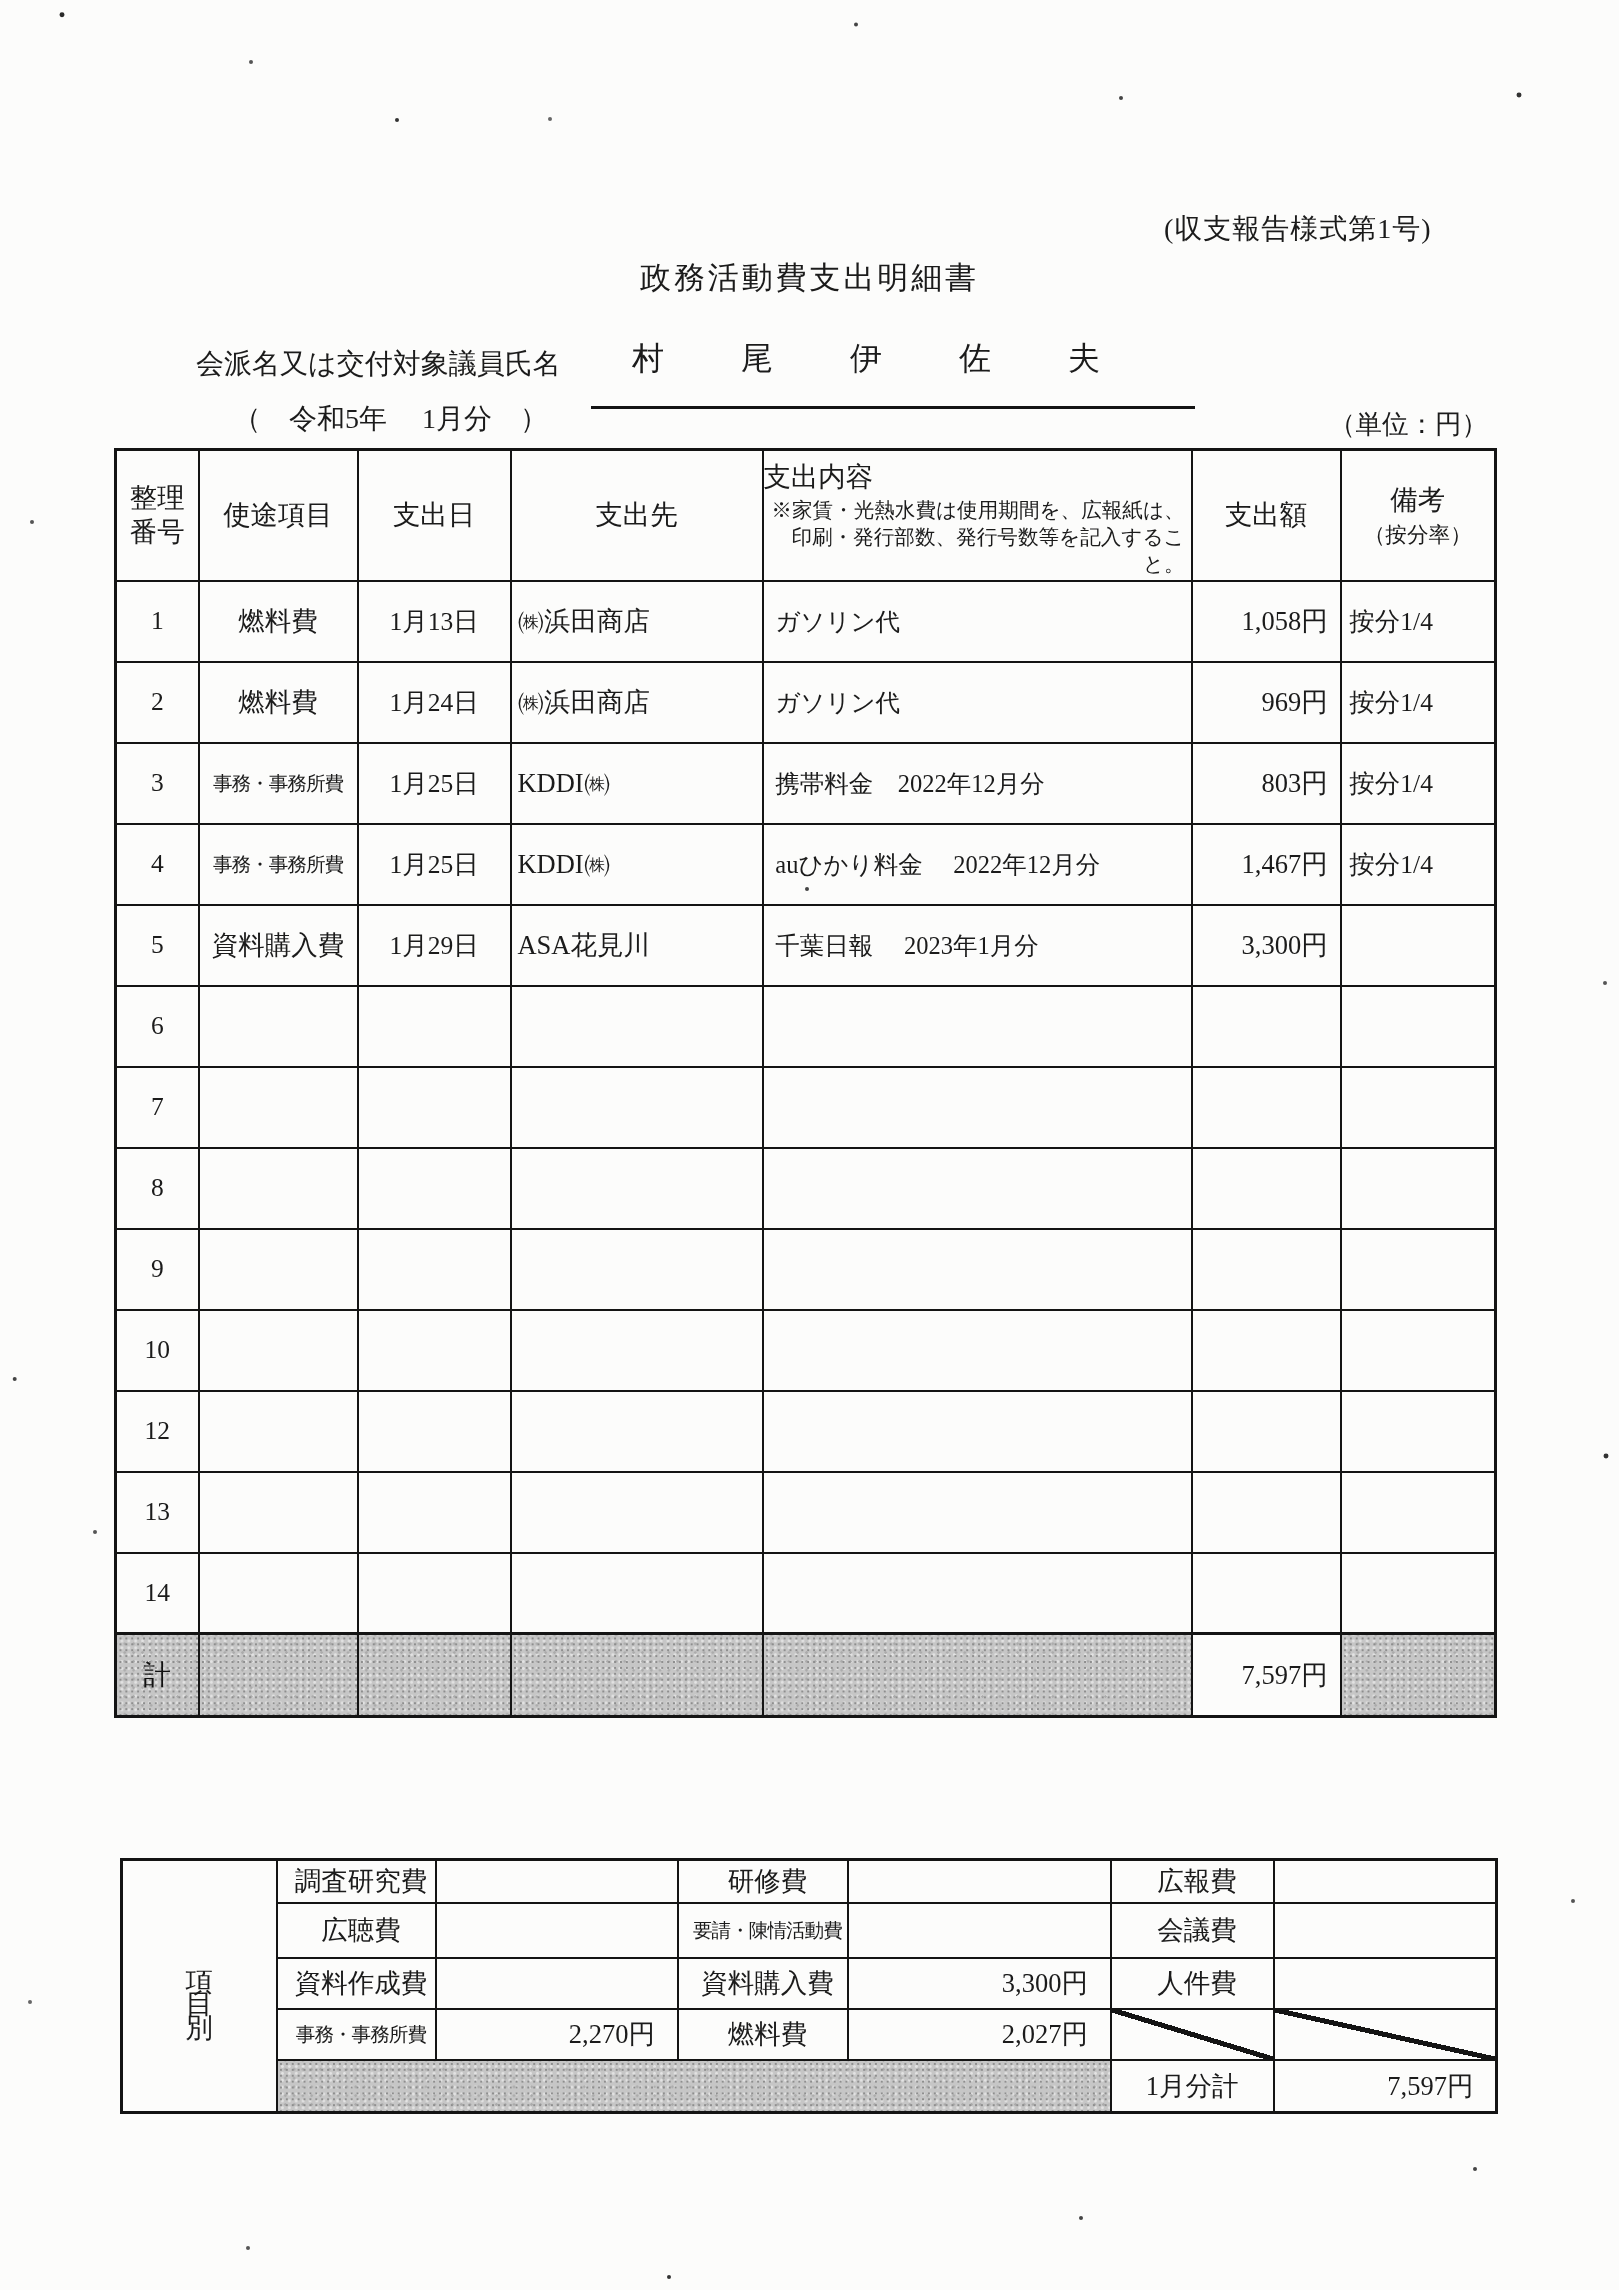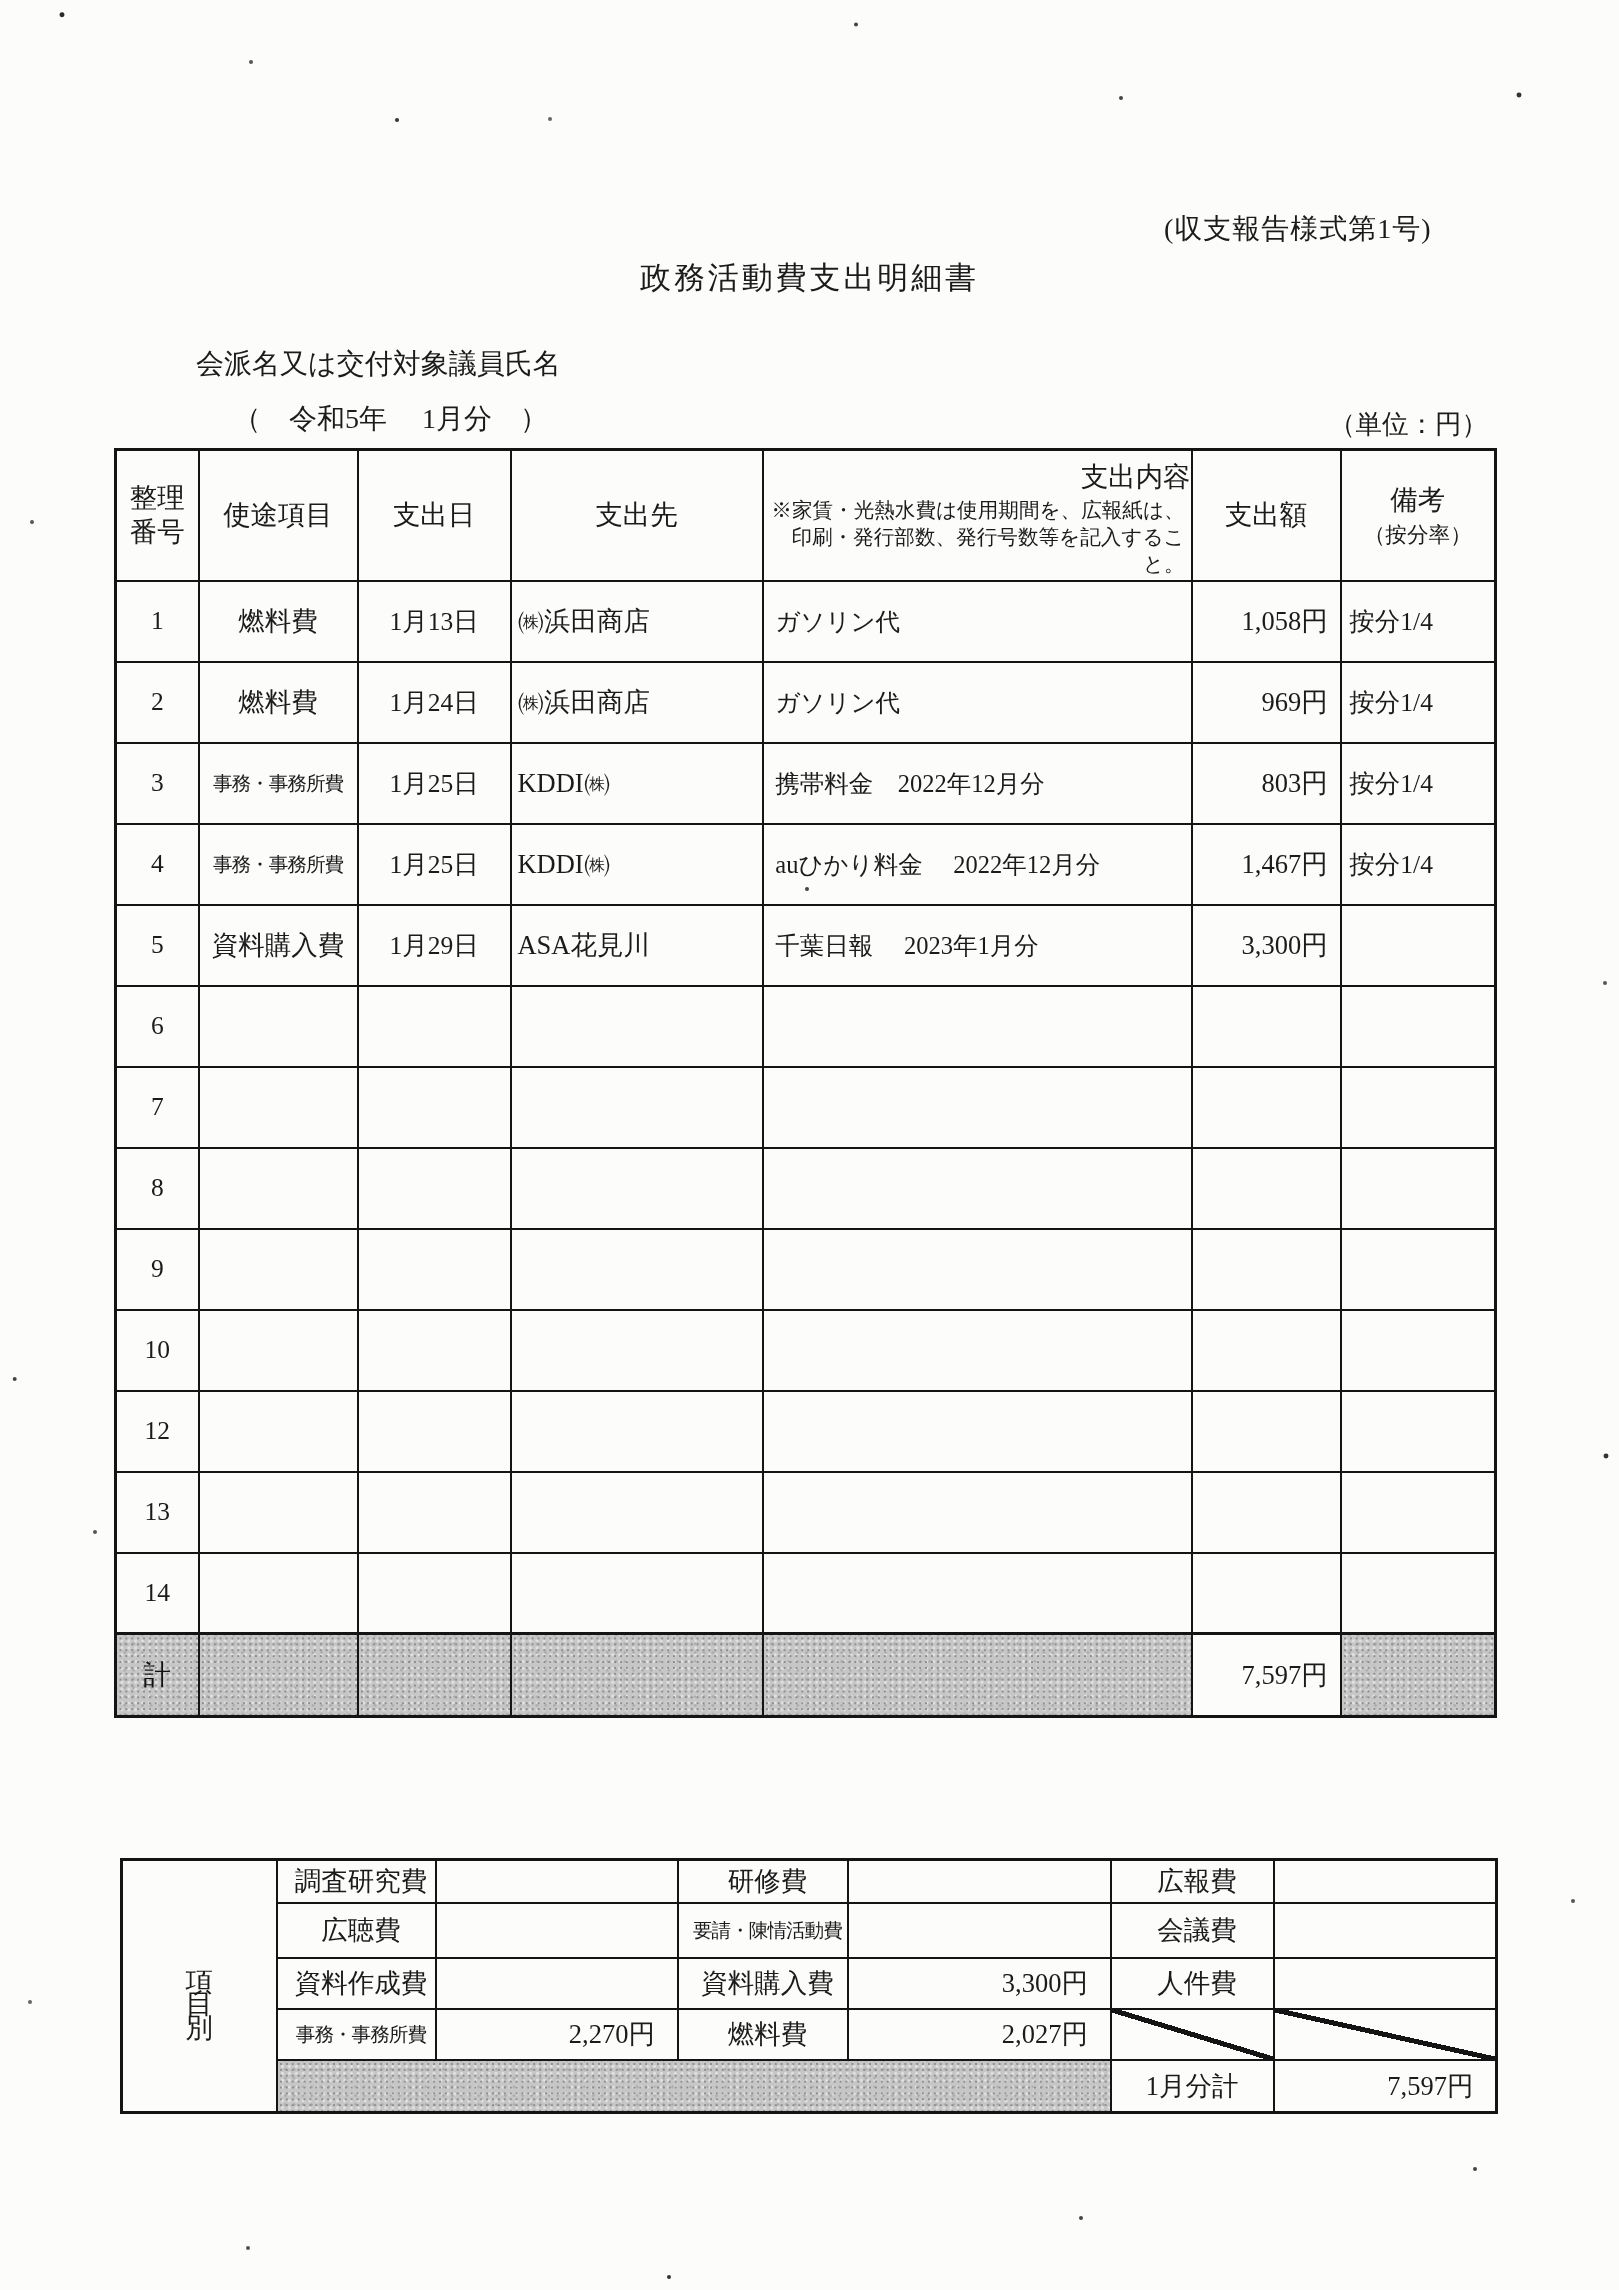--- a/index.html
+++ b/index.html
@@ -140,6 +140,9 @@
   <div class="doc-title">政務活動費支出明細書</div>
 
   <div class="payee-line">会派名又は交付対象議員氏名</div>
+  <div class="payee-name-wrap">
+    <span class="payee-name">村　尾　伊　佐　夫</span>
+  </div>
 
   <div class="period-line">（　令和5年　 1月分　）</div>
   <div class="unit-note">（単位：円）</div>

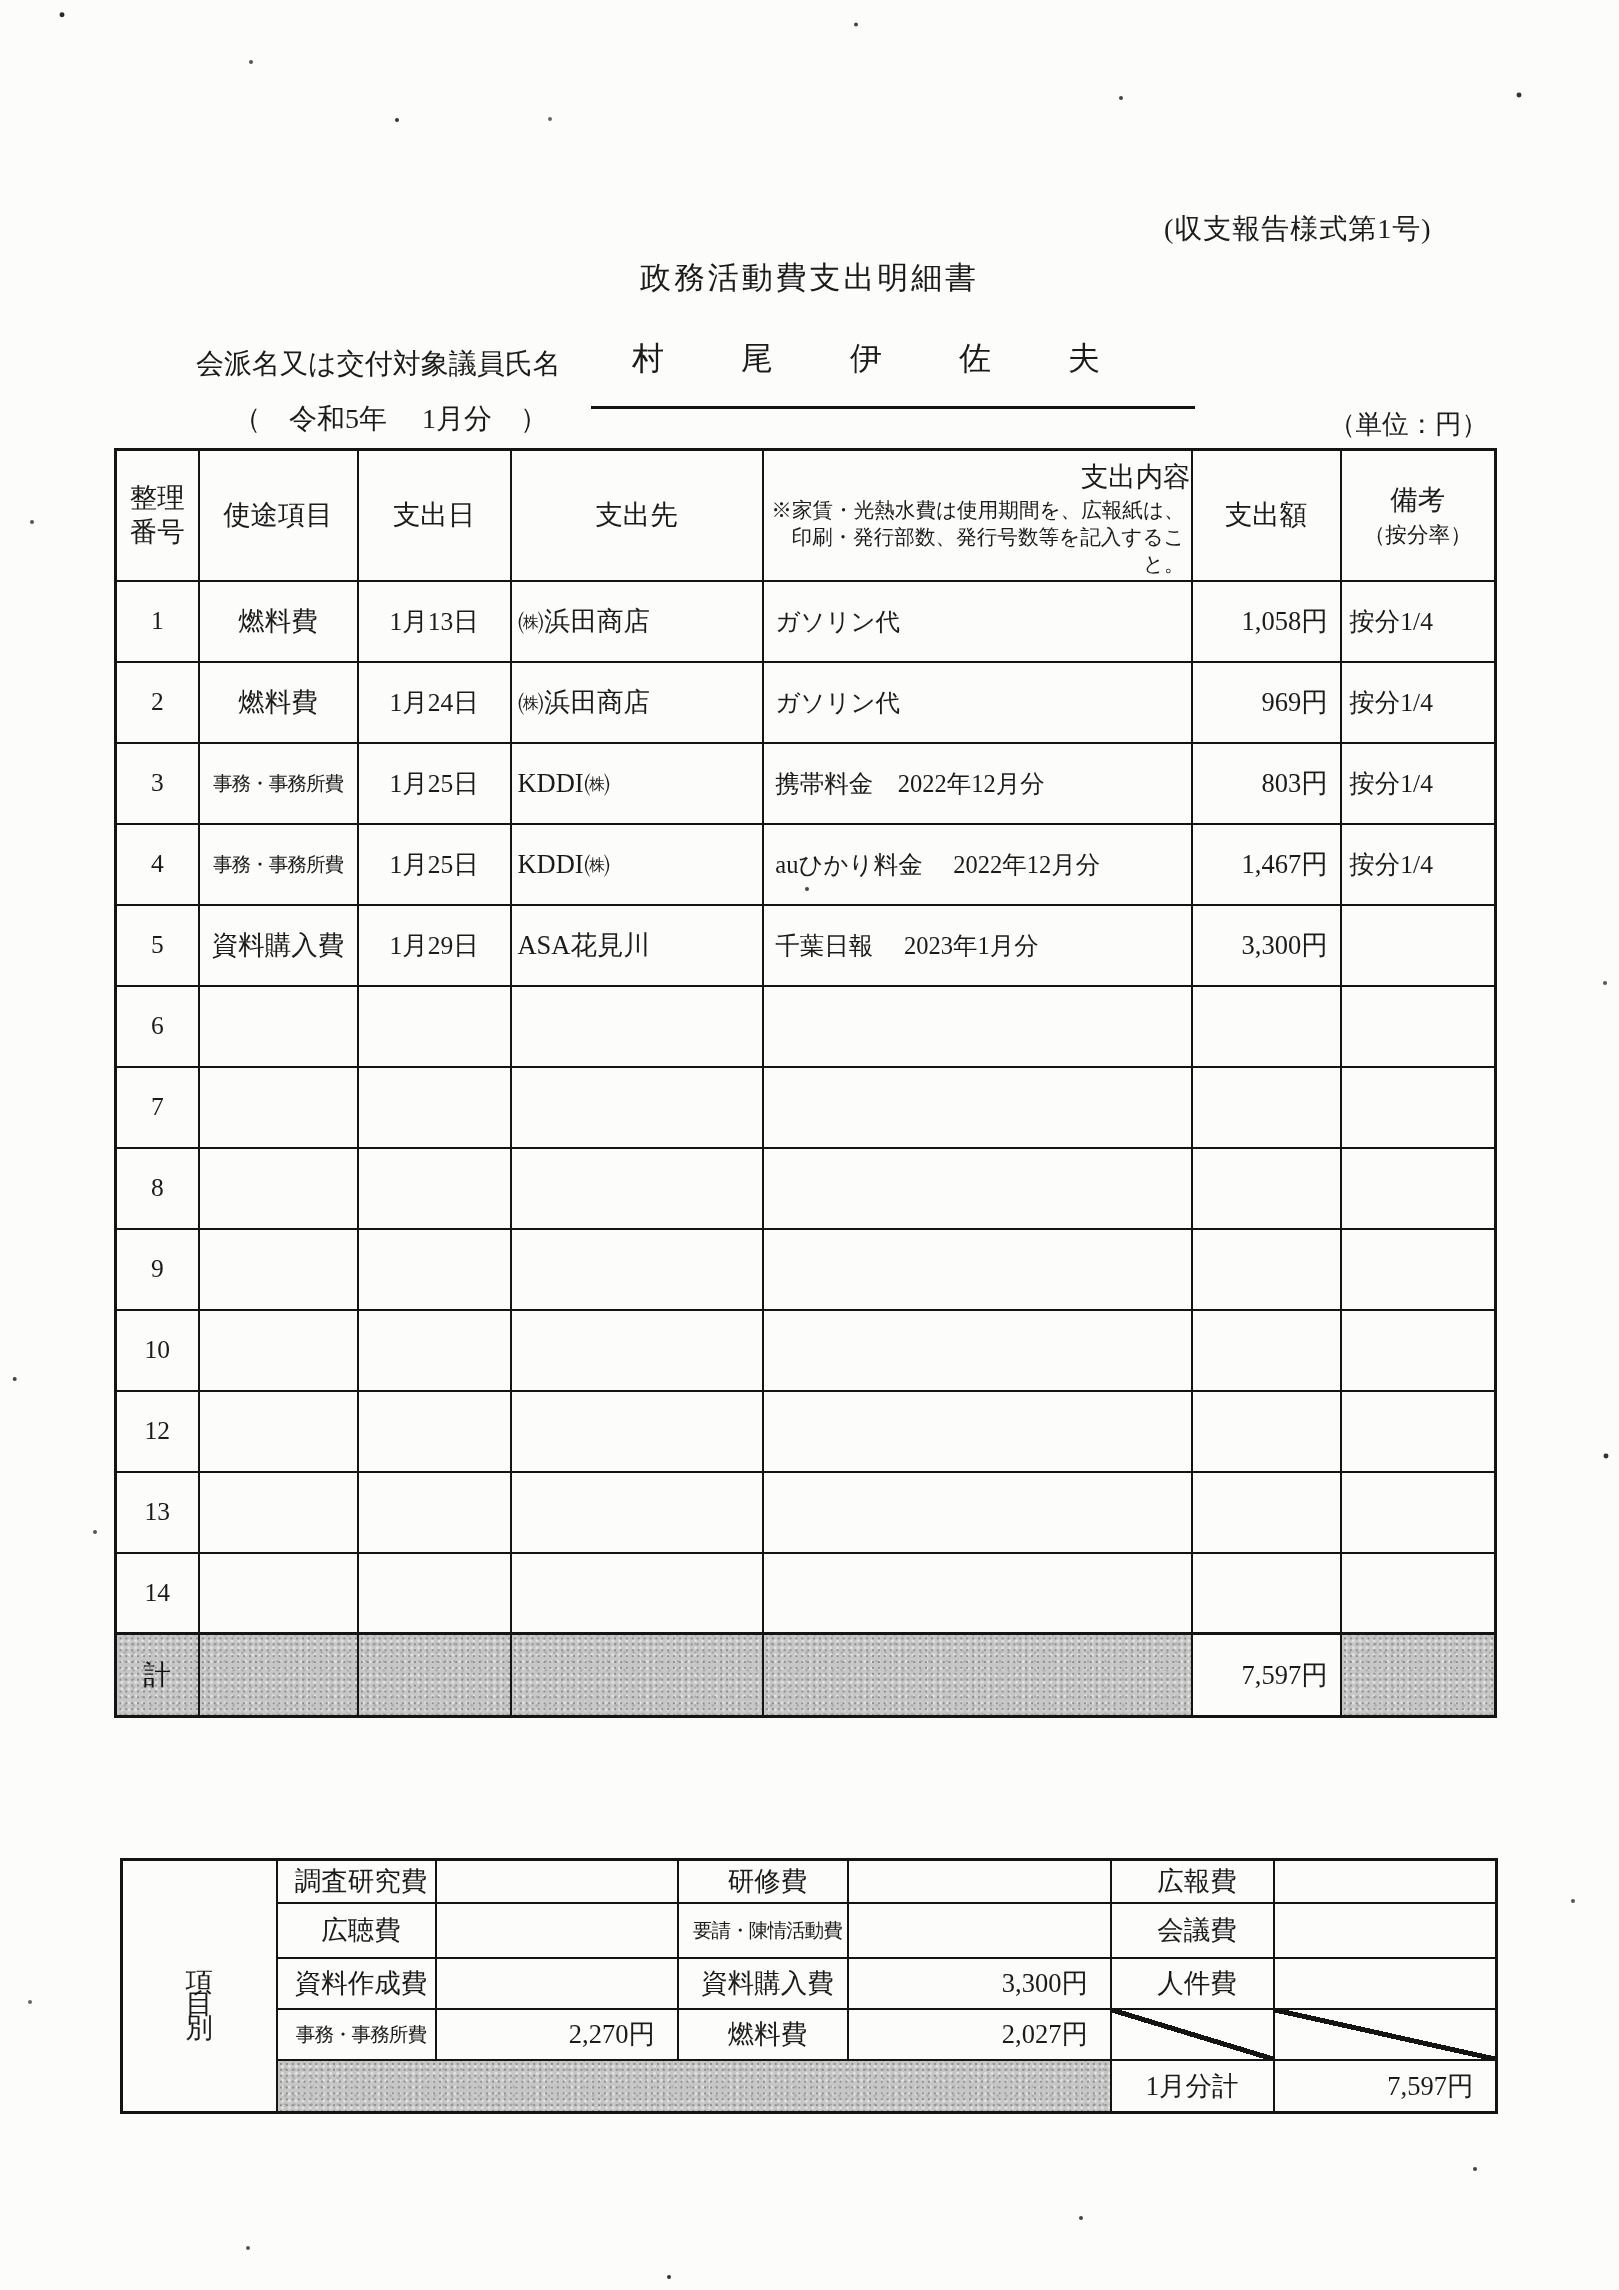--- a/index.html
+++ b/index.html
@@ -58,7 +58,7 @@
   .main-table th{font-size:27.4px; vertical-align:middle; text-align:center;}
   .hdr-no{white-space:pre-line; line-height:1.25;}
   .hdr-detail{vertical-align:top; padding-top:5.9px !important;}
-  .hdr-detail .t{font-size:27.4px; text-align:right;padding-left:22px;}
+  .hdr-detail .t{font-size:27.4px; text-align:left;}
   .hdr-detail .n{font-size:20.6px; text-align:right; line-height:1.3; padding:2px 5.9px 0 7.8px;}
   .hdr-note .sub{font-size:21.6px; margin-top:2px;}
   .main-table td{font-size:26.5px; vertical-align:middle;}

